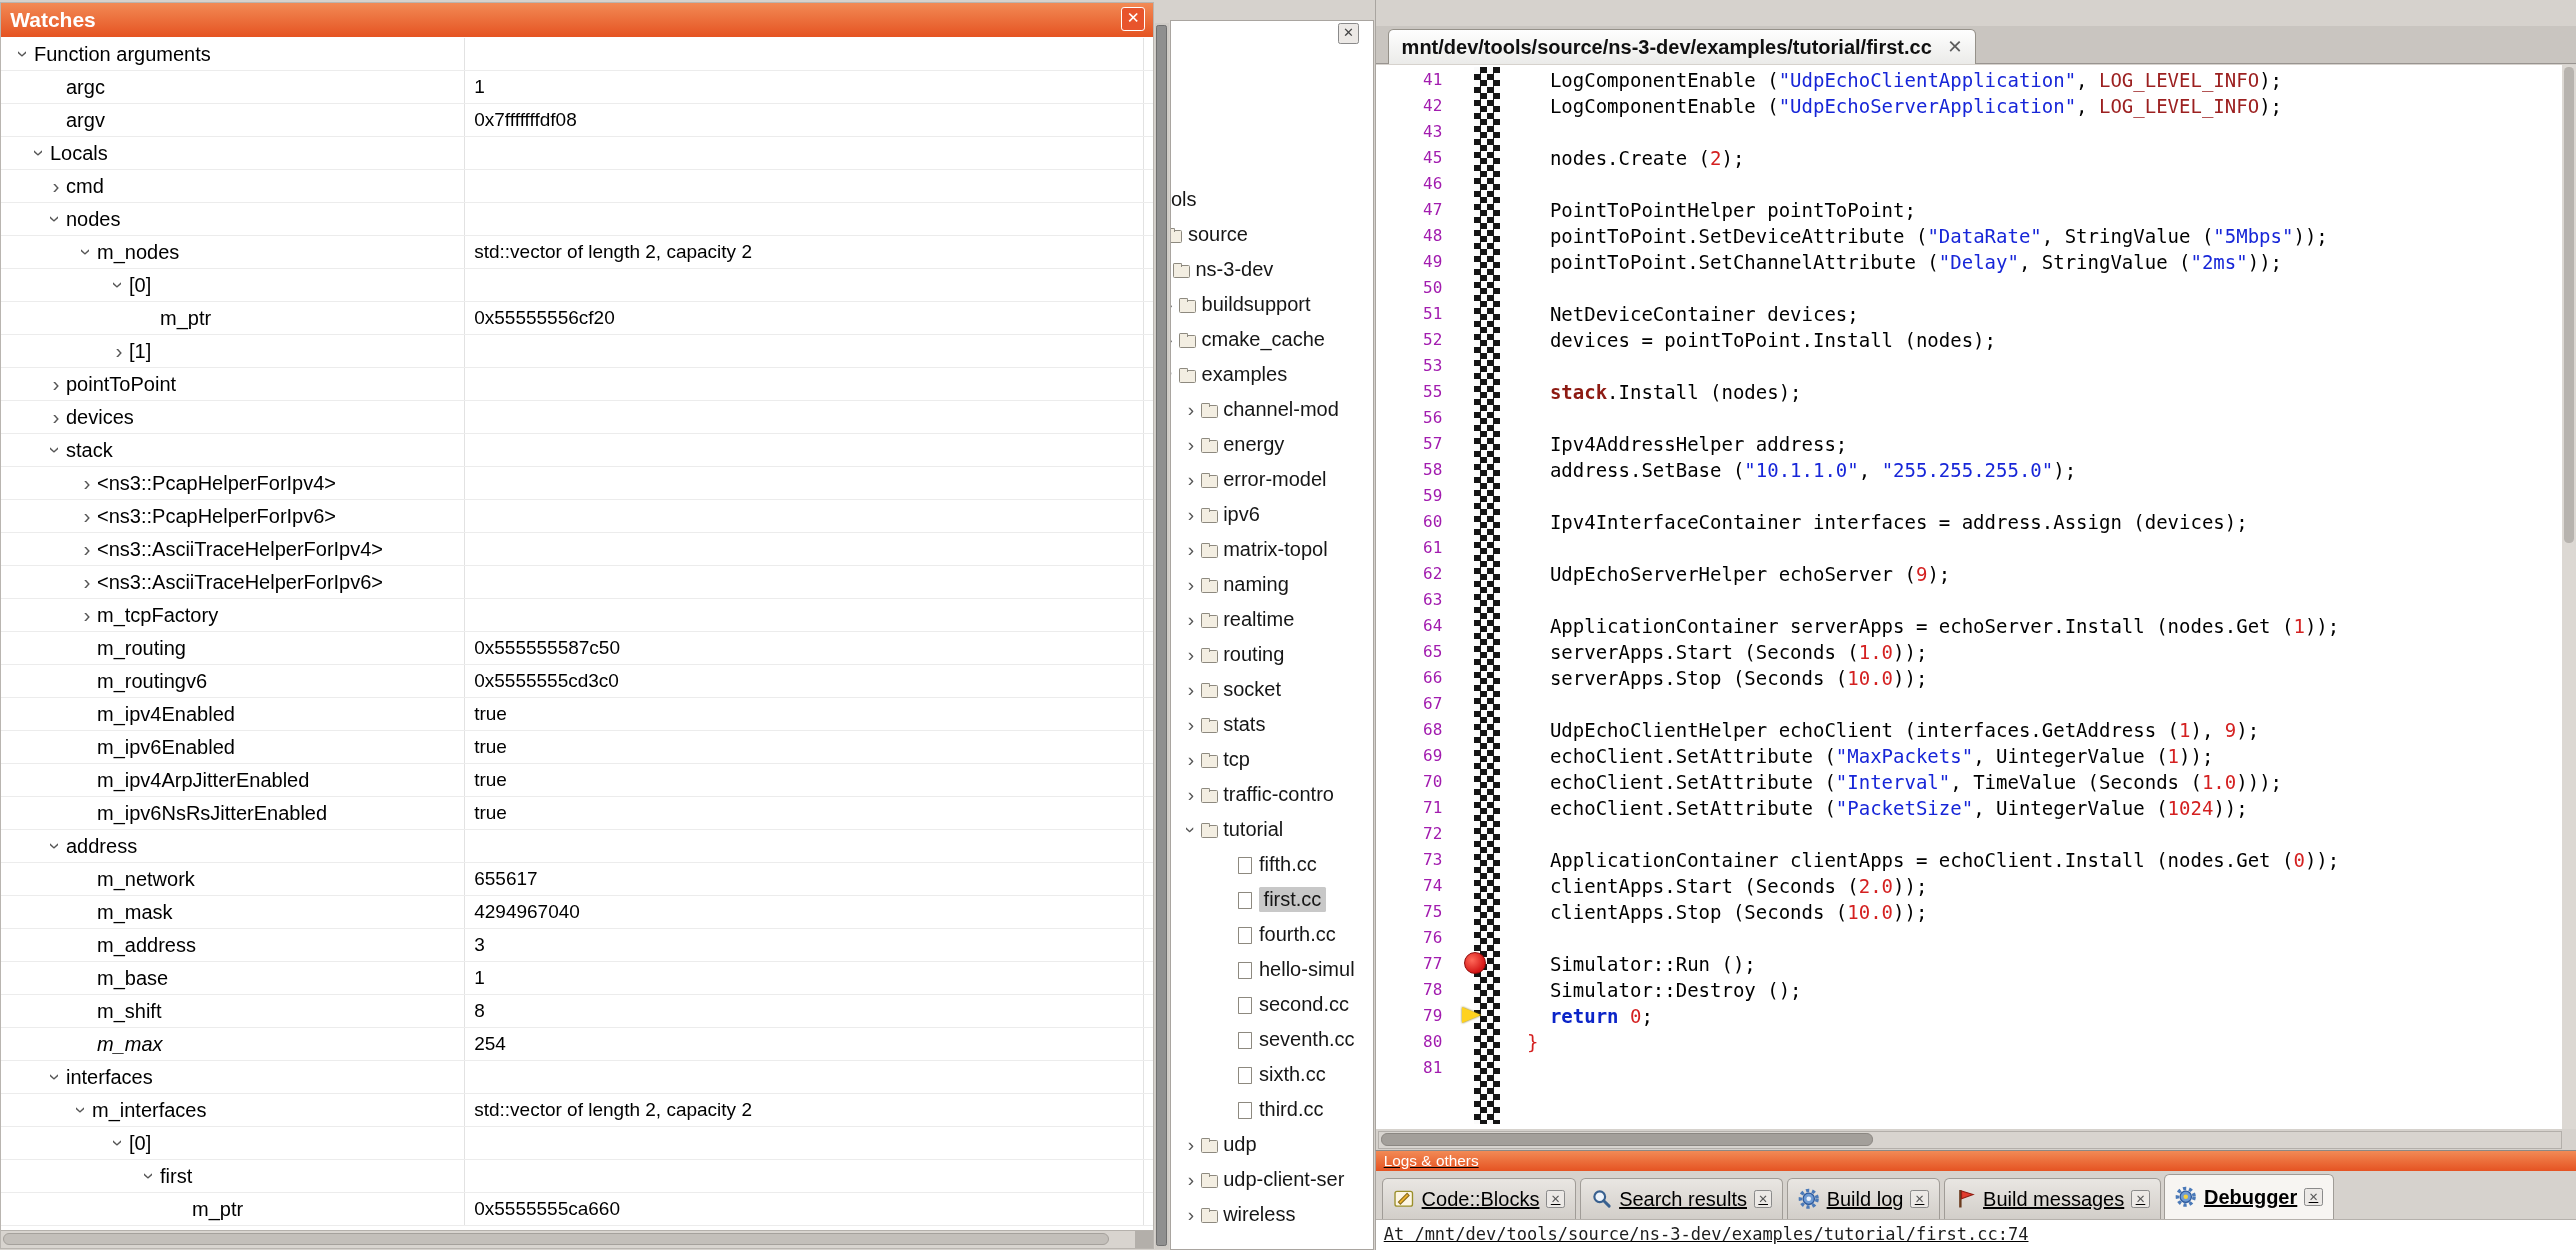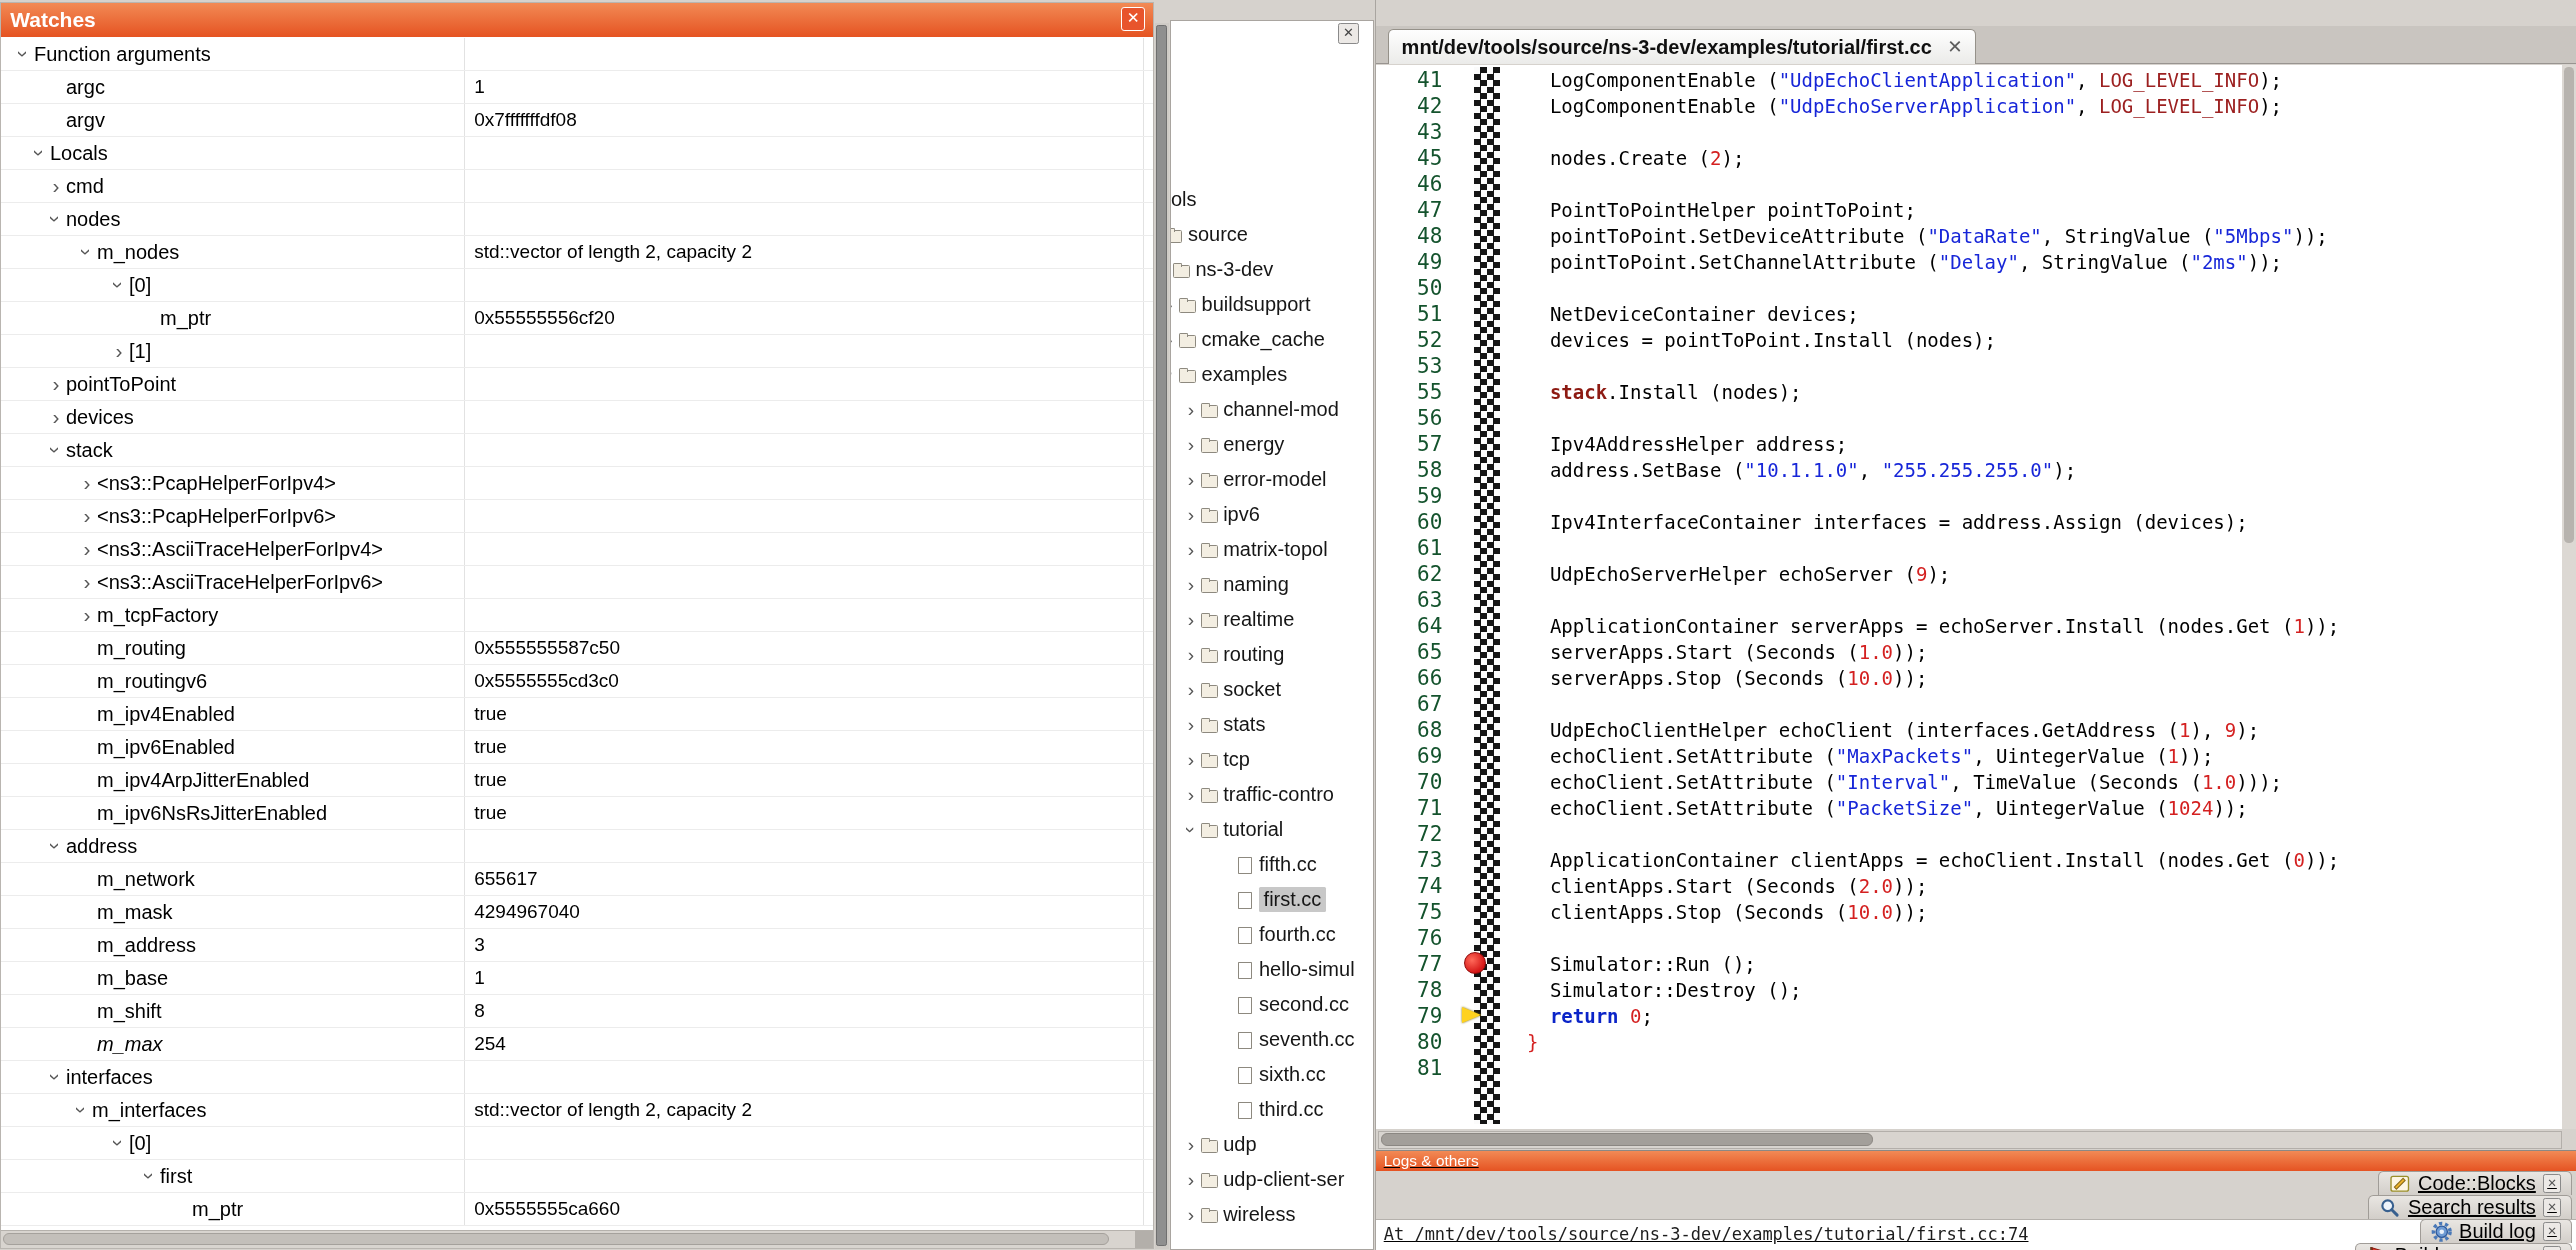--- a/index.html
+++ b/index.html
@@ -102,7 +102,7 @@
   }
   #code-lines { position:absolute; top:1.5px; left:0; right:0; }
   .code-line { display:flex; height:26px; }
-  .line-no { width:74px; padding-right:7.7px; flex:none; text-align:right; color:#14532d; font-size:21px; line-height:26px; }
+  .line-no { width:74px; padding-right:7.7px; flex:none; text-align:right; color:#a21caf; font-size:16px; line-height:26px; }
   .marker-cell { width:77px; flex:none; position:relative; }
   .code-text { font-size:19px; line-height:26px; white-space:pre; color:#000; }
   .sg-p { color:#000; }

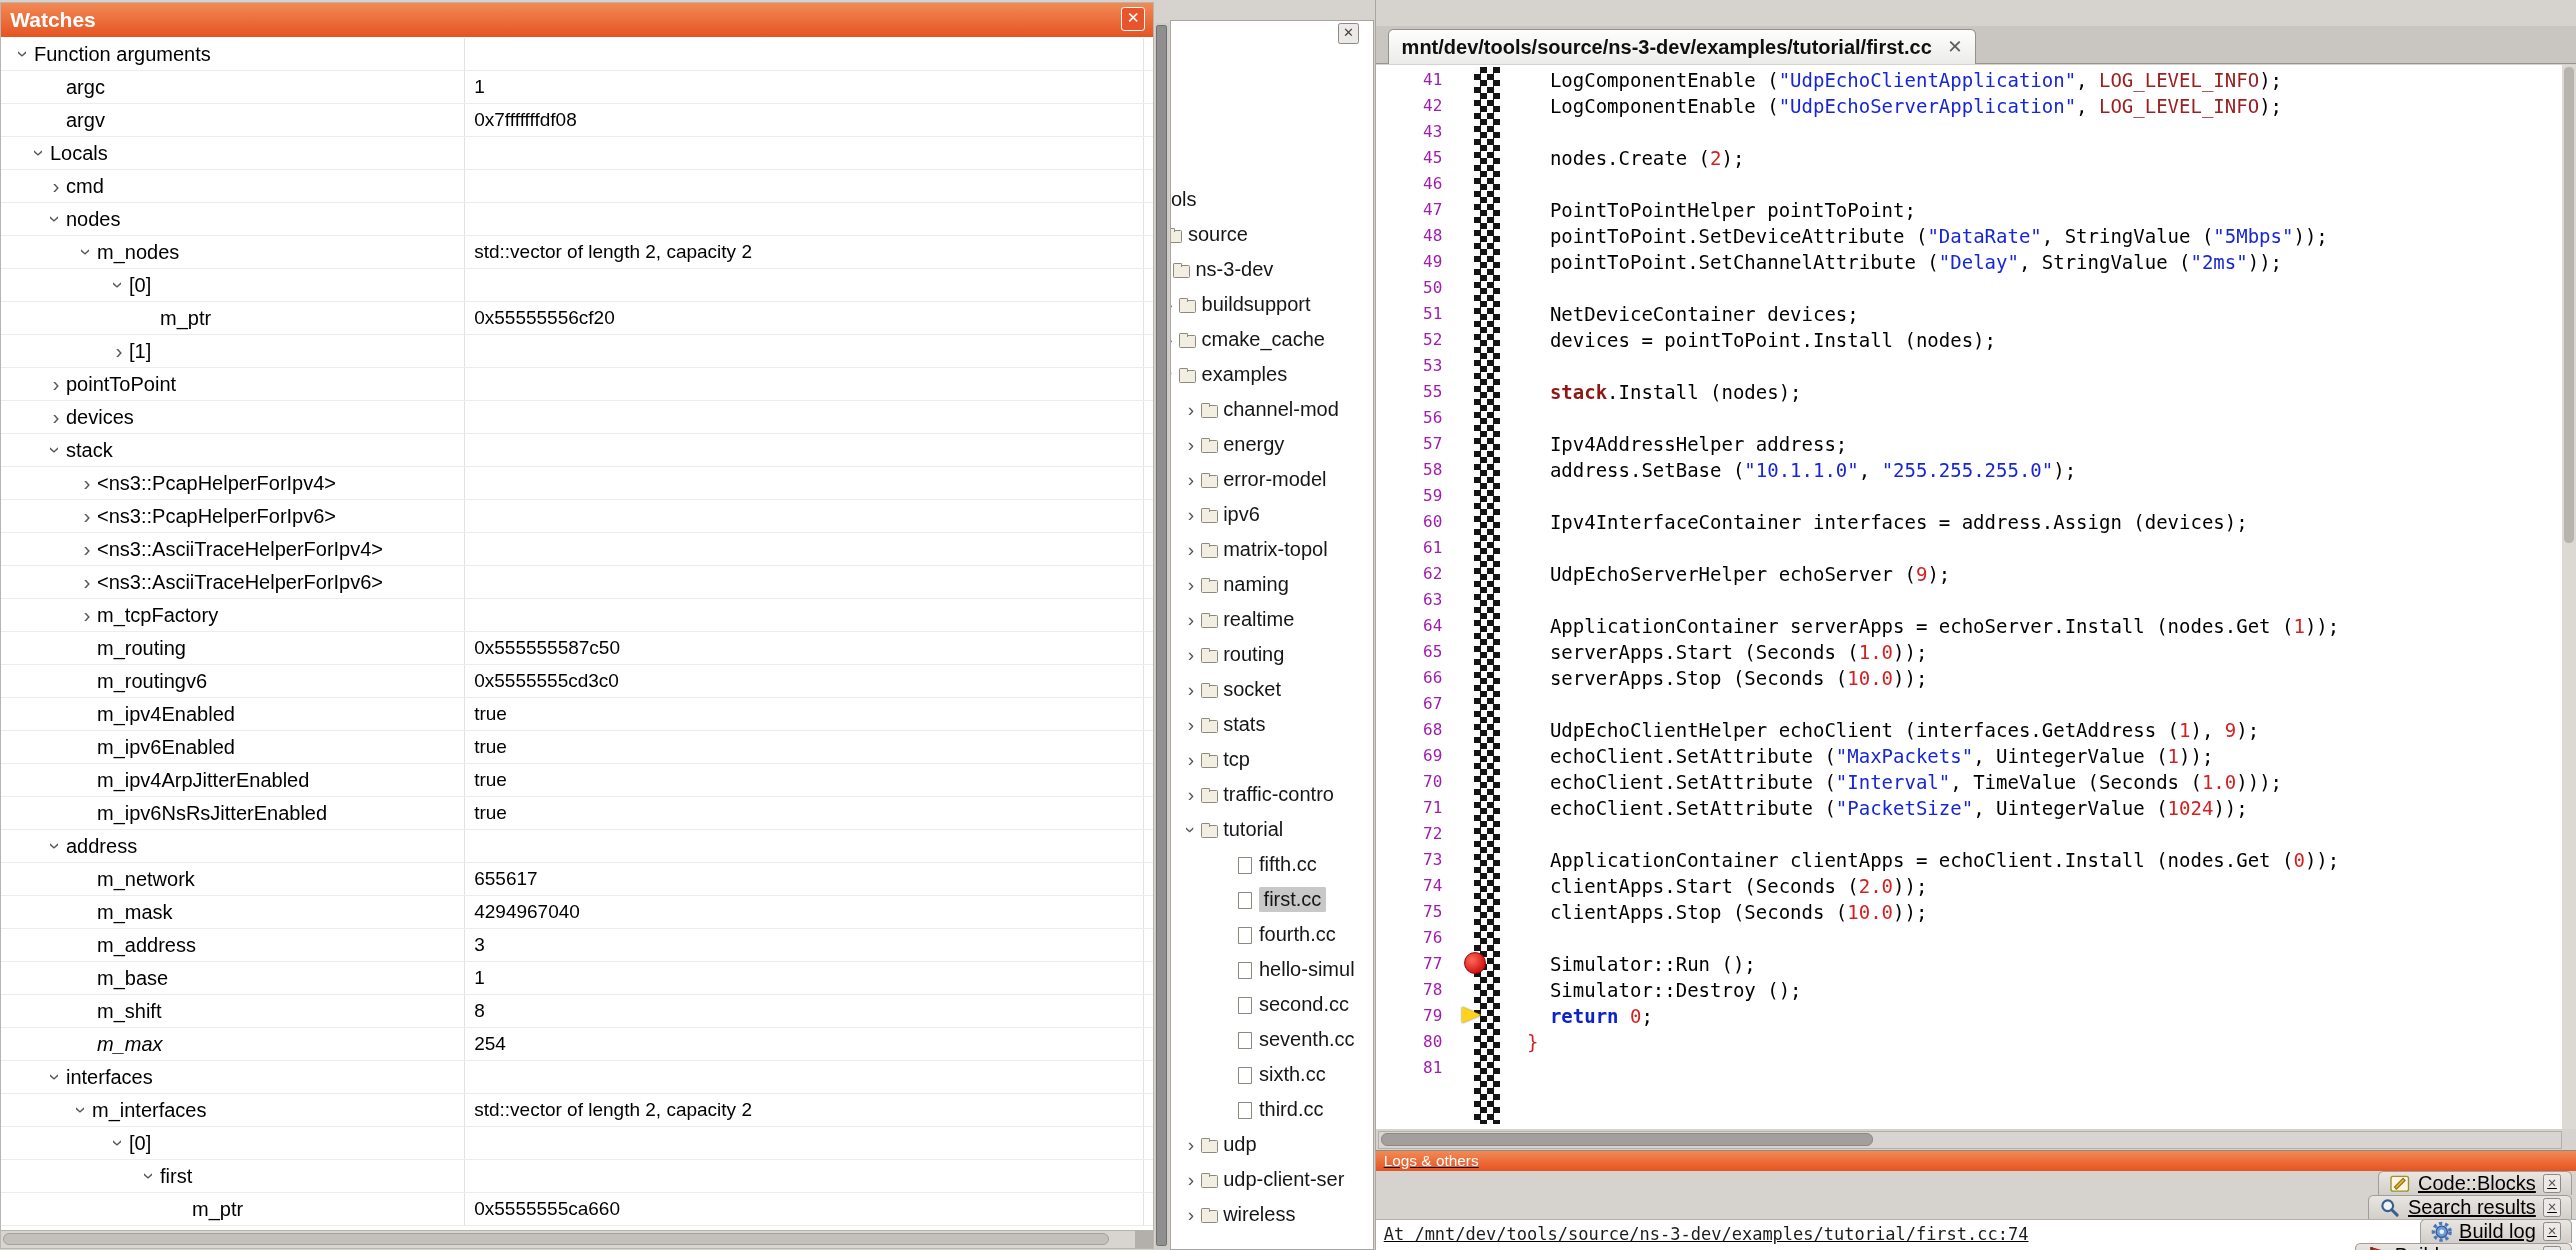--- a/index.html
+++ b/index.html
@@ -141,7 +141,7 @@
   }
   .logs-tabs {
     height:49px; background:#d6d2cd; border-bottom:0.8px solid #b5b1ac;
-    display:flex; align-items:flex-end; padding-left:6.1px;flex-direction:column;
+    display:flex; align-items:flex-end; padding-left:6.1px;
   }
   .log-tab {
     display:flex; align-items:center; gap:7px; height:41px; padding:0 10px;

